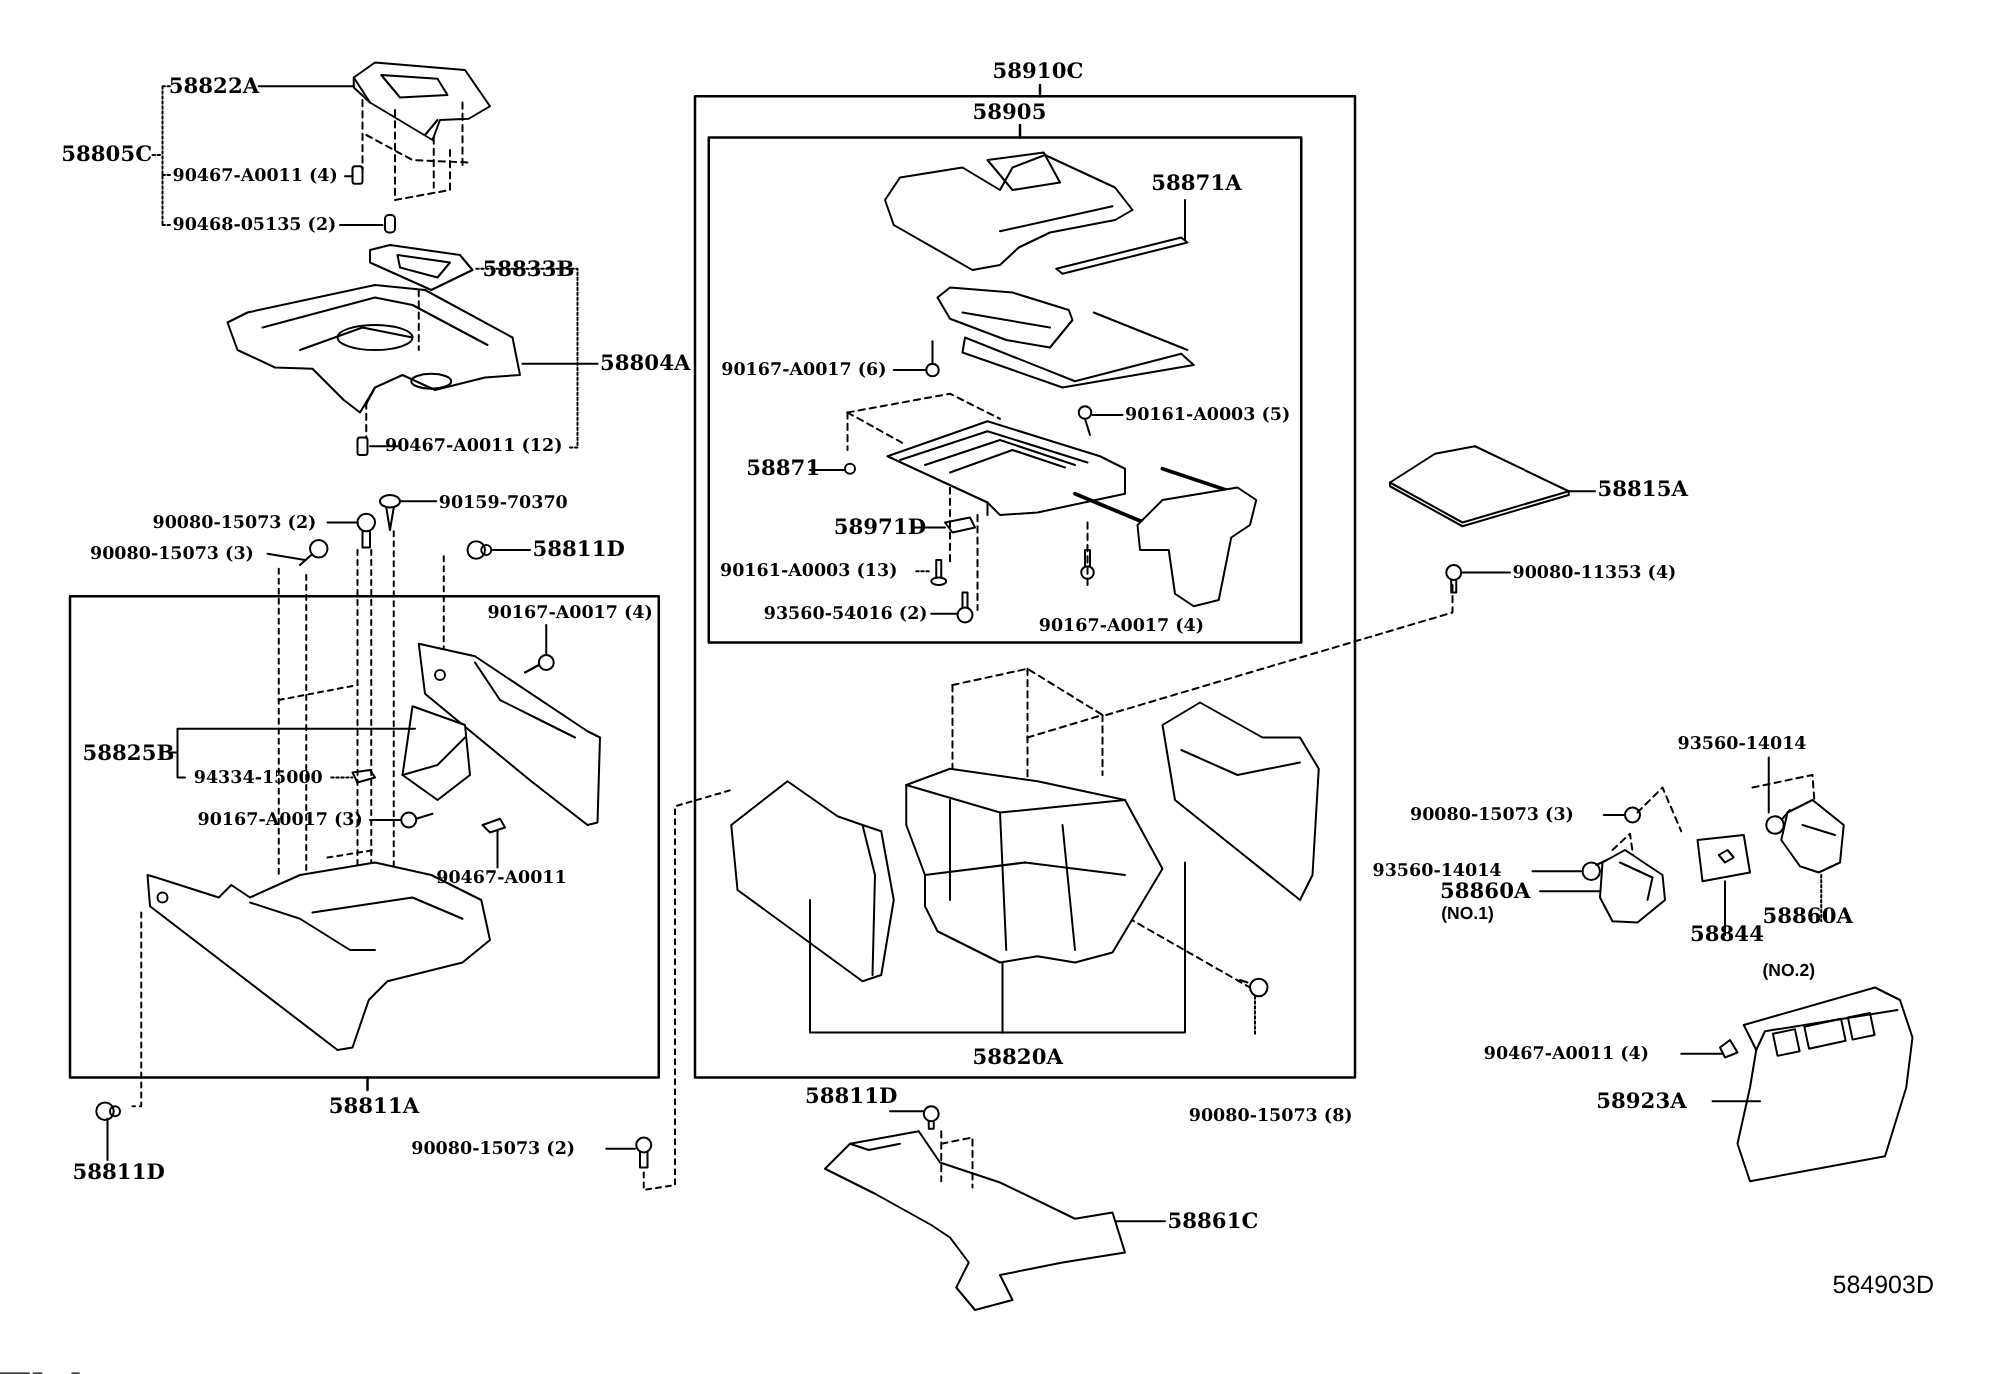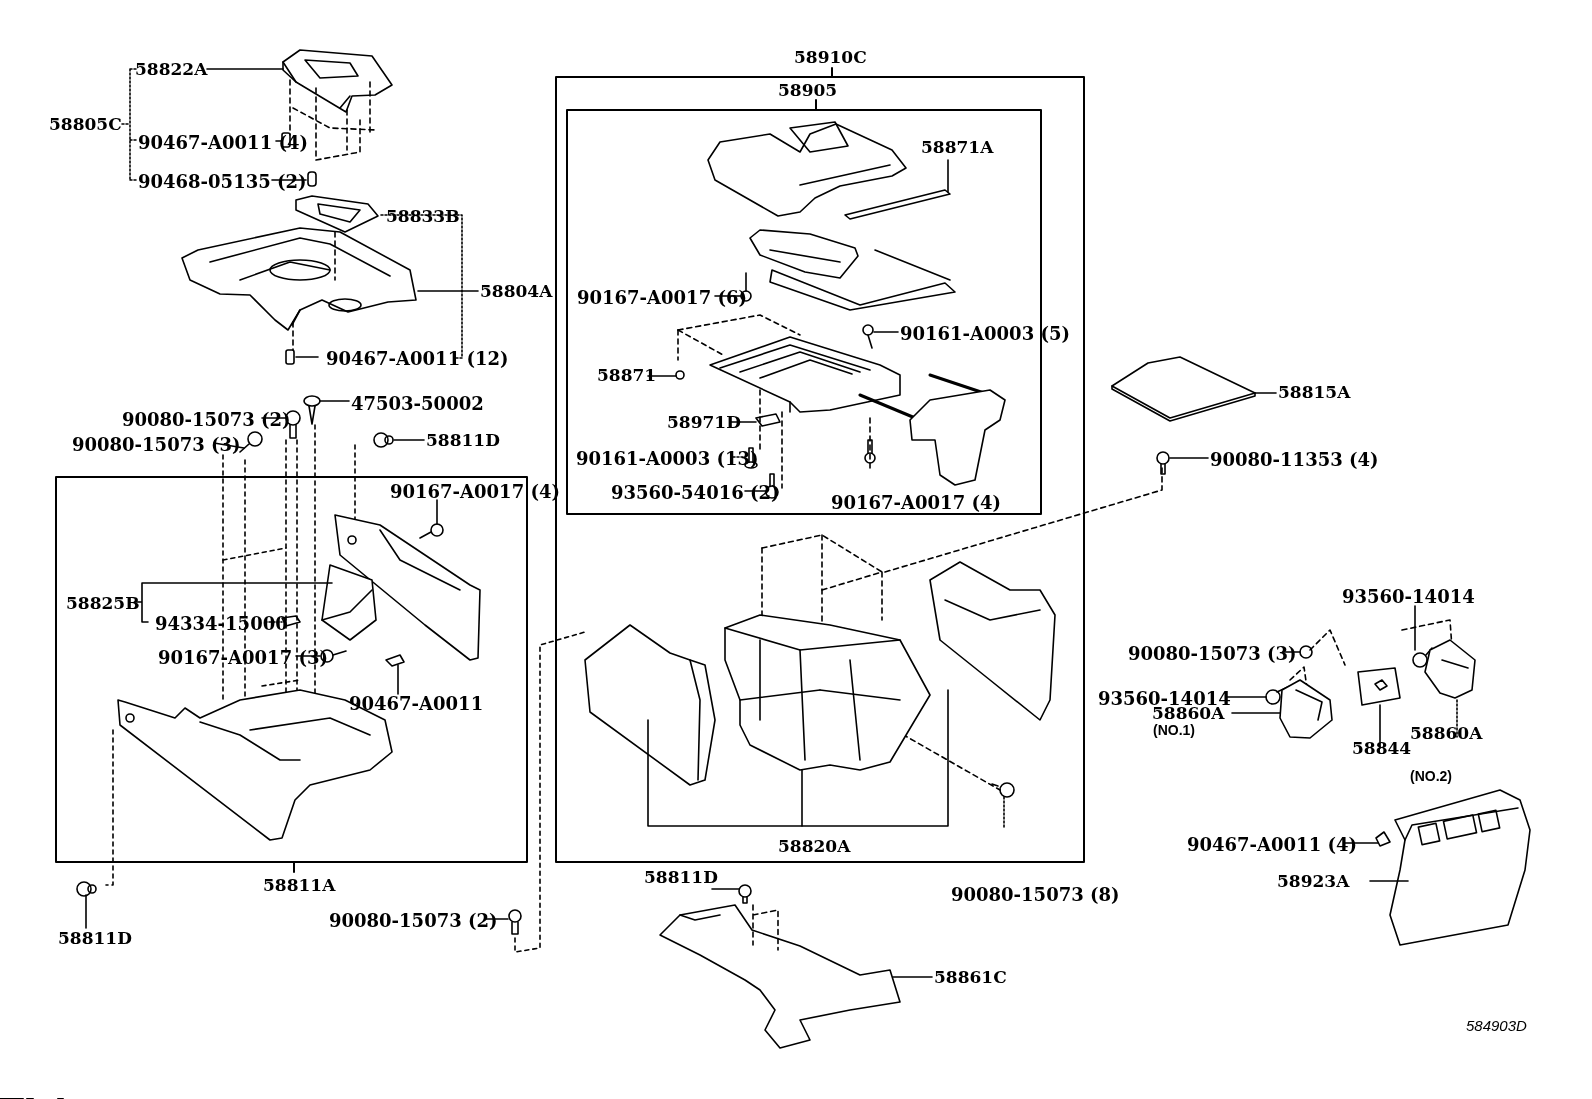--- a/index.html
+++ b/index.html
@@ -7,7 +7,7 @@
   #diagram{position:absolute;left:0;top:0;}
   .lbl{position:absolute;font-family:"DejaVu Serif","Liberation Serif",serif;font-weight:bold;color:#000;white-space:nowrap;line-height:1;}
   .big{font-size:17px;}
-  .sm{font-size:18px;}
+  .sm{font-size:14px;}
   .sub{font-family:"Liberation Sans",sans-serif;font-weight:bold;font-size:14px;}
   .ref{font-family:"Liberation Sans",sans-serif;font-weight:normal;font-size:15px;font-style:italic;}
 </style>

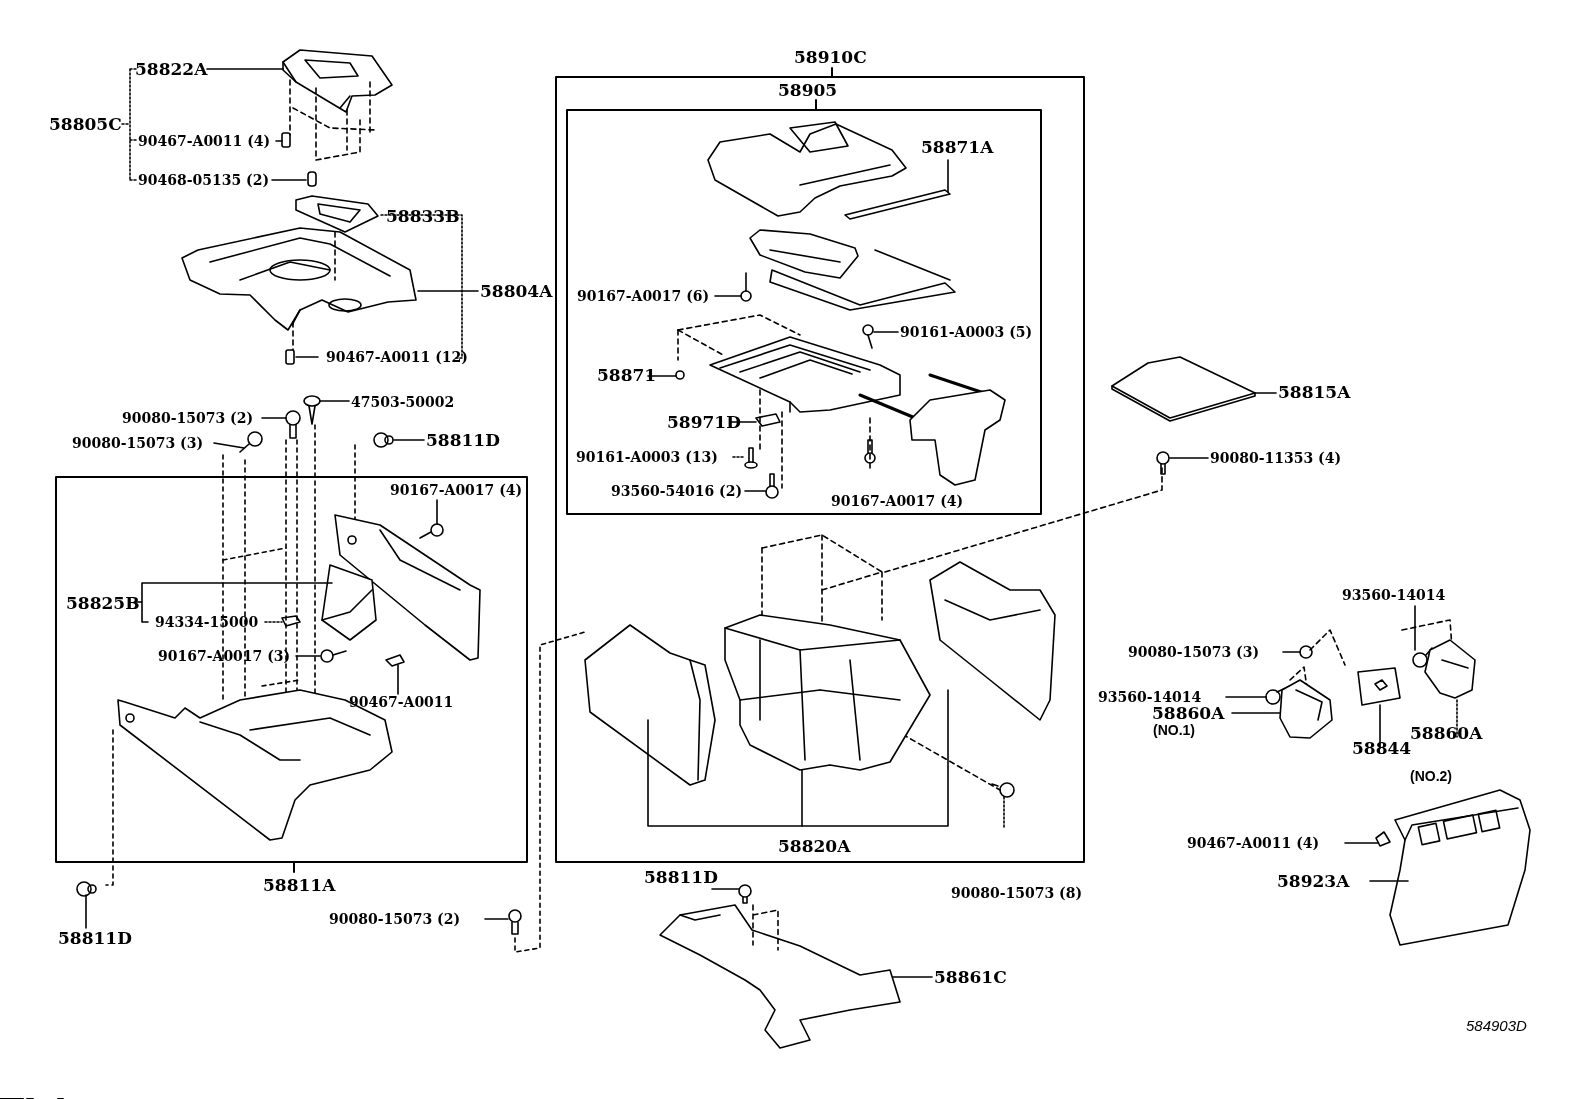--- a/index.html
+++ b/index.html
@@ -335,7 +335,7 @@
 <span class="lbl sm" style="left:138px;top:173px">90468-05135 (2)</span>
 <span class="lbl big" style="left:386px;top:208px">58833B</span>
 <span class="lbl big" style="left:480px;top:283px">58804A</span>
-<span class="lbl sm" style="left:326px;top:350px">90467-A0011 (12)</span>
+<span class="lbl sm" style="left:308px;top:350px">90467-A0011 (12)</span>
 <span class="lbl sm" style="left:351px;top:395px">47503-50002</span>
 <span class="lbl sm" style="left:122px;top:411px">90080-15073 (2)</span>
 <span class="lbl sm" style="left:72px;top:436px">90080-15073 (3)</span>

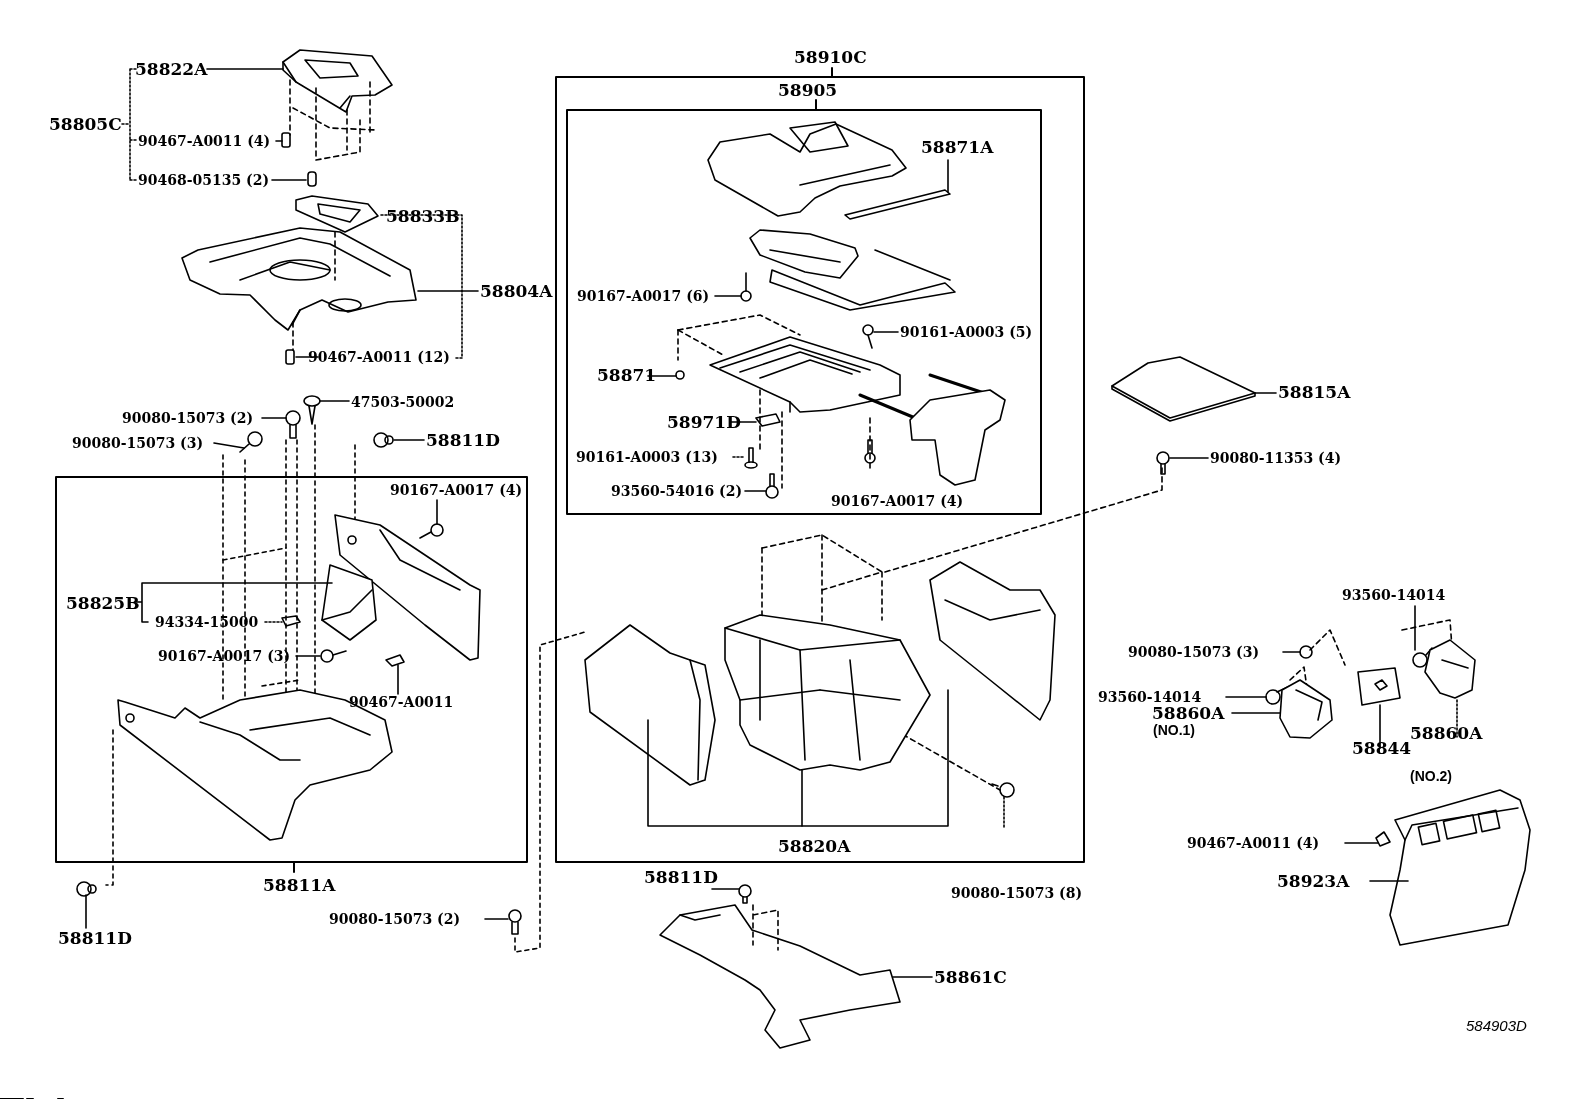--- a/index.html
+++ b/index.html
@@ -336,7 +336,7 @@
 <span class="lbl big" style="left:386px;top:208px">58833B</span>
 <span class="lbl big" style="left:480px;top:283px">58804A</span>
 <span class="lbl sm" style="left:308px;top:350px">90467-A0011 (12)</span>
-<span class="lbl sm" style="left:351px;top:395px">47503-50002</span>
+<span class="lbl sm" style="left:351px;top:395px">90159-70370</span>
 <span class="lbl sm" style="left:122px;top:411px">90080-15073 (2)</span>
 <span class="lbl sm" style="left:72px;top:436px">90080-15073 (3)</span>
 <span class="lbl big" style="left:426px;top:432px">58811D</span>

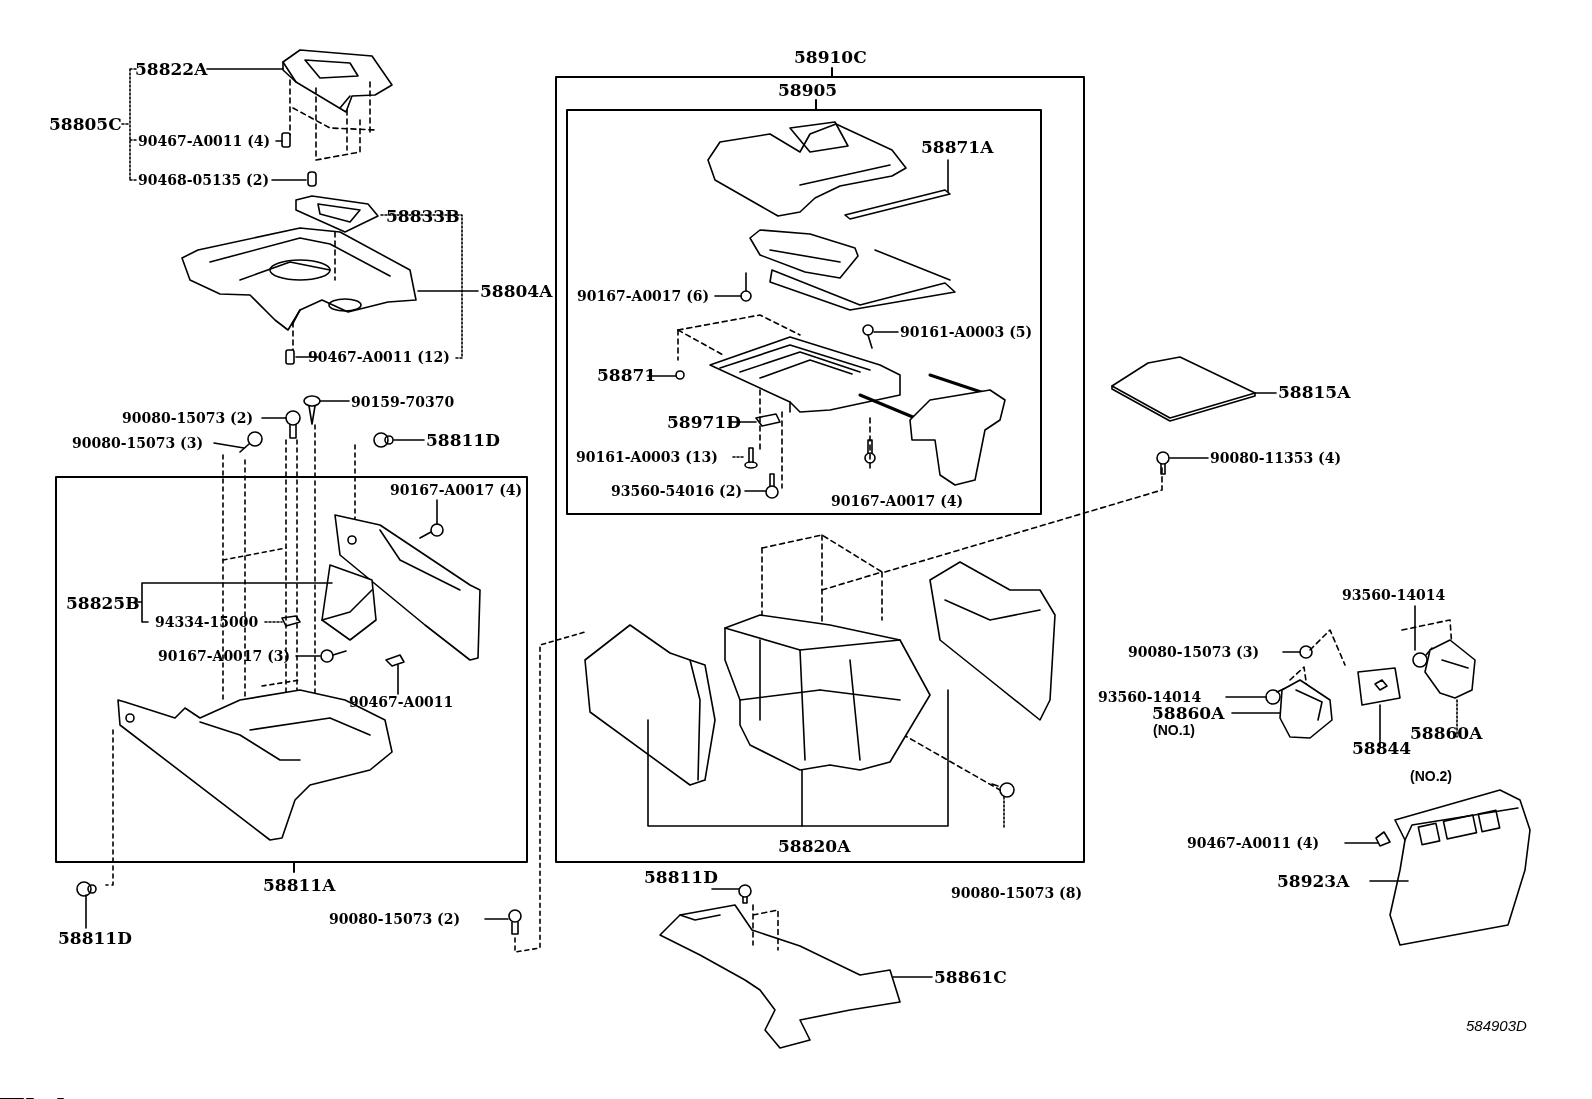--- a/index.html
+++ b/index.html
@@ -9,7 +9,7 @@
   .big{font-size:17px;}
   .sm{font-size:14px;}
   .sub{font-family:"Liberation Sans",sans-serif;font-weight:bold;font-size:14px;}
-  .ref{font-family:"Liberation Sans",sans-serif;font-weight:normal;font-size:15px;font-style:italic;}
+  .ref{font-family:"Liberation Sans",sans-serif;font-weight:normal;font-size:20px;}
 </style>
 </head>
 <body>

